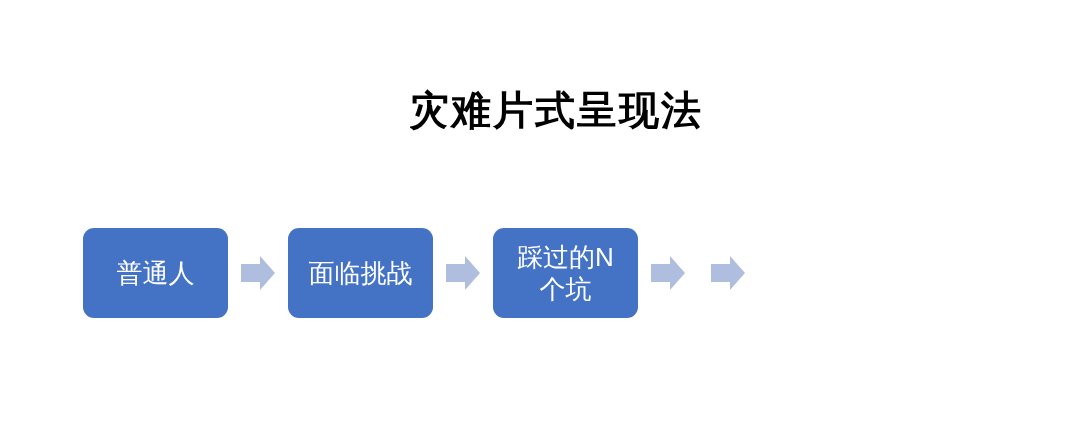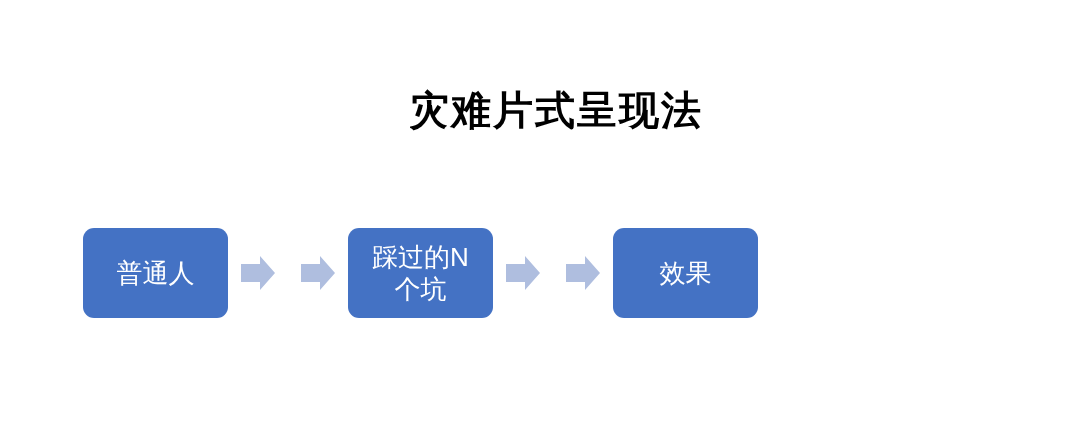--- a/index.html
+++ b/index.html
@@ -90,6 +90,9 @@
       </svg>
     </div>
 
+    <div class="flow-box">
+      <span class="label">面临挑战</span>
+    </div>
 
     <div class="connector">
       <svg viewBox="0 0 34 34" aria-hidden="true">

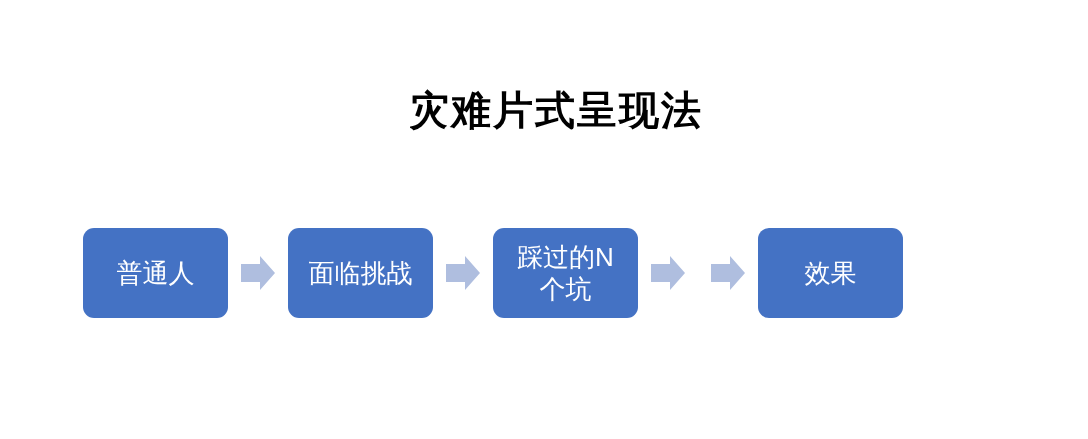--- a/index.html
+++ b/index.html
@@ -118,9 +118,6 @@
       </svg>
     </div>
 
-    <div class="flow-box">
-      <span class="label">效果</span>
-    </div>
 
   </div>
 </div>

